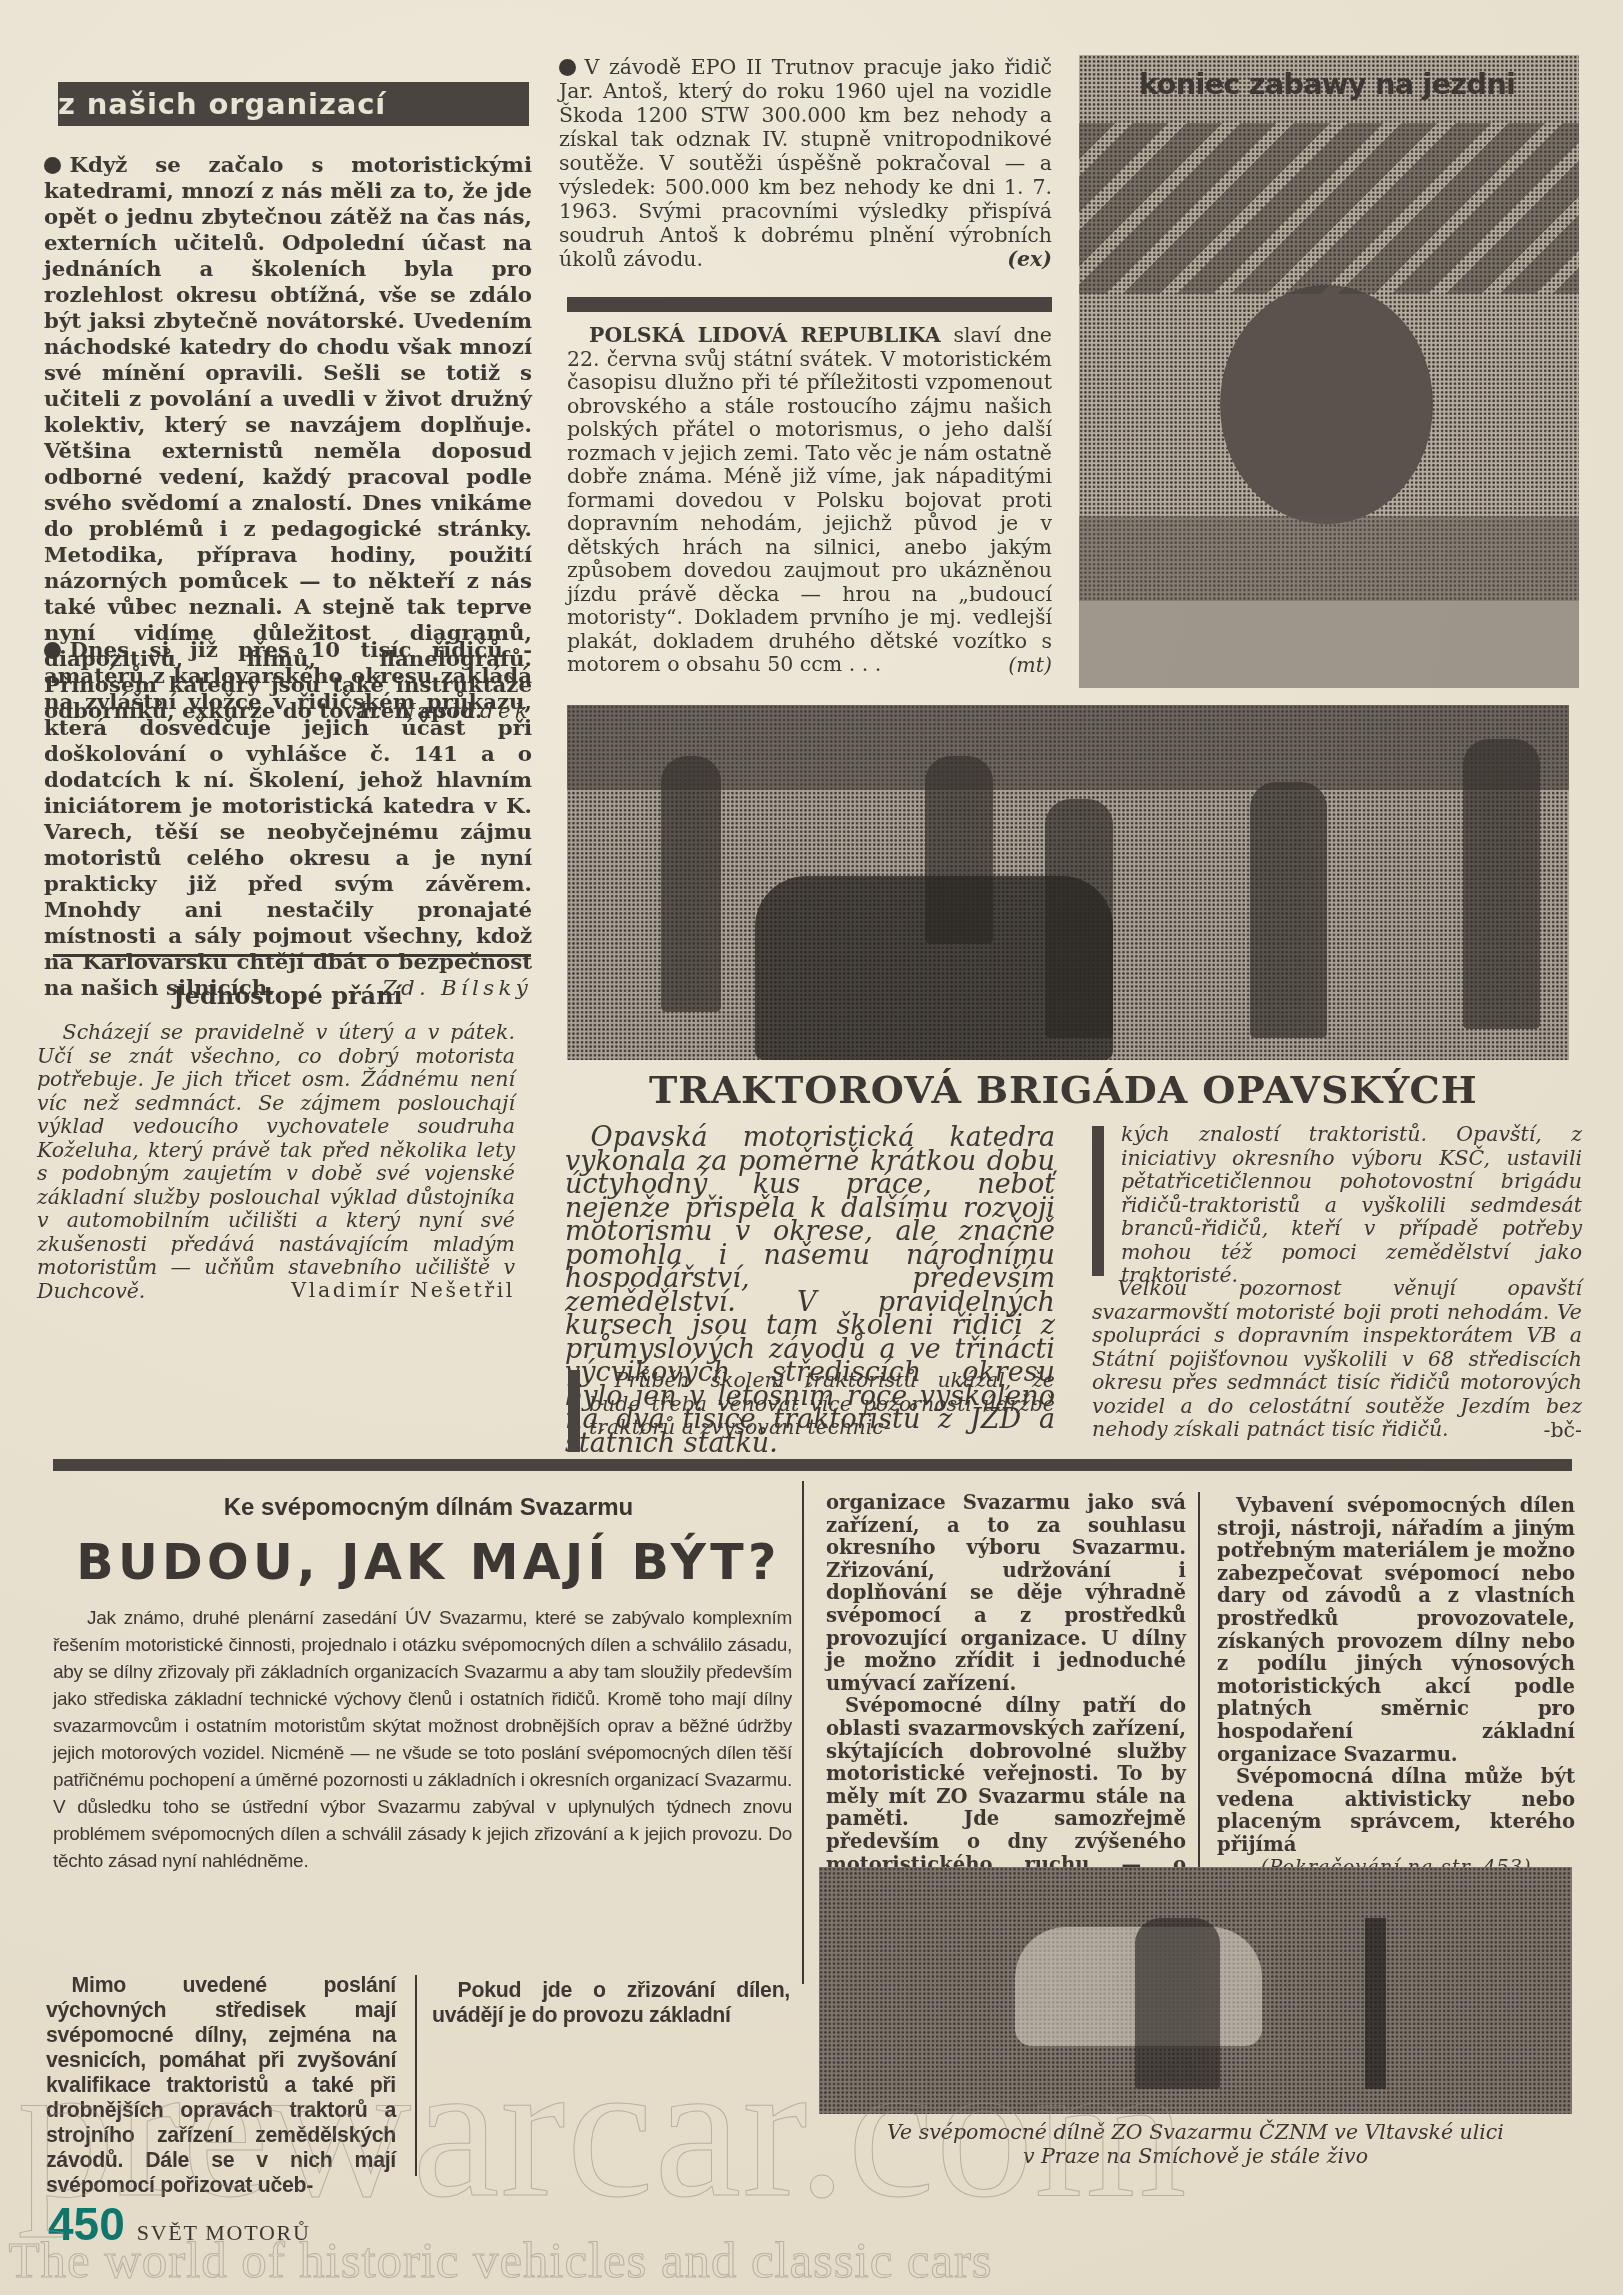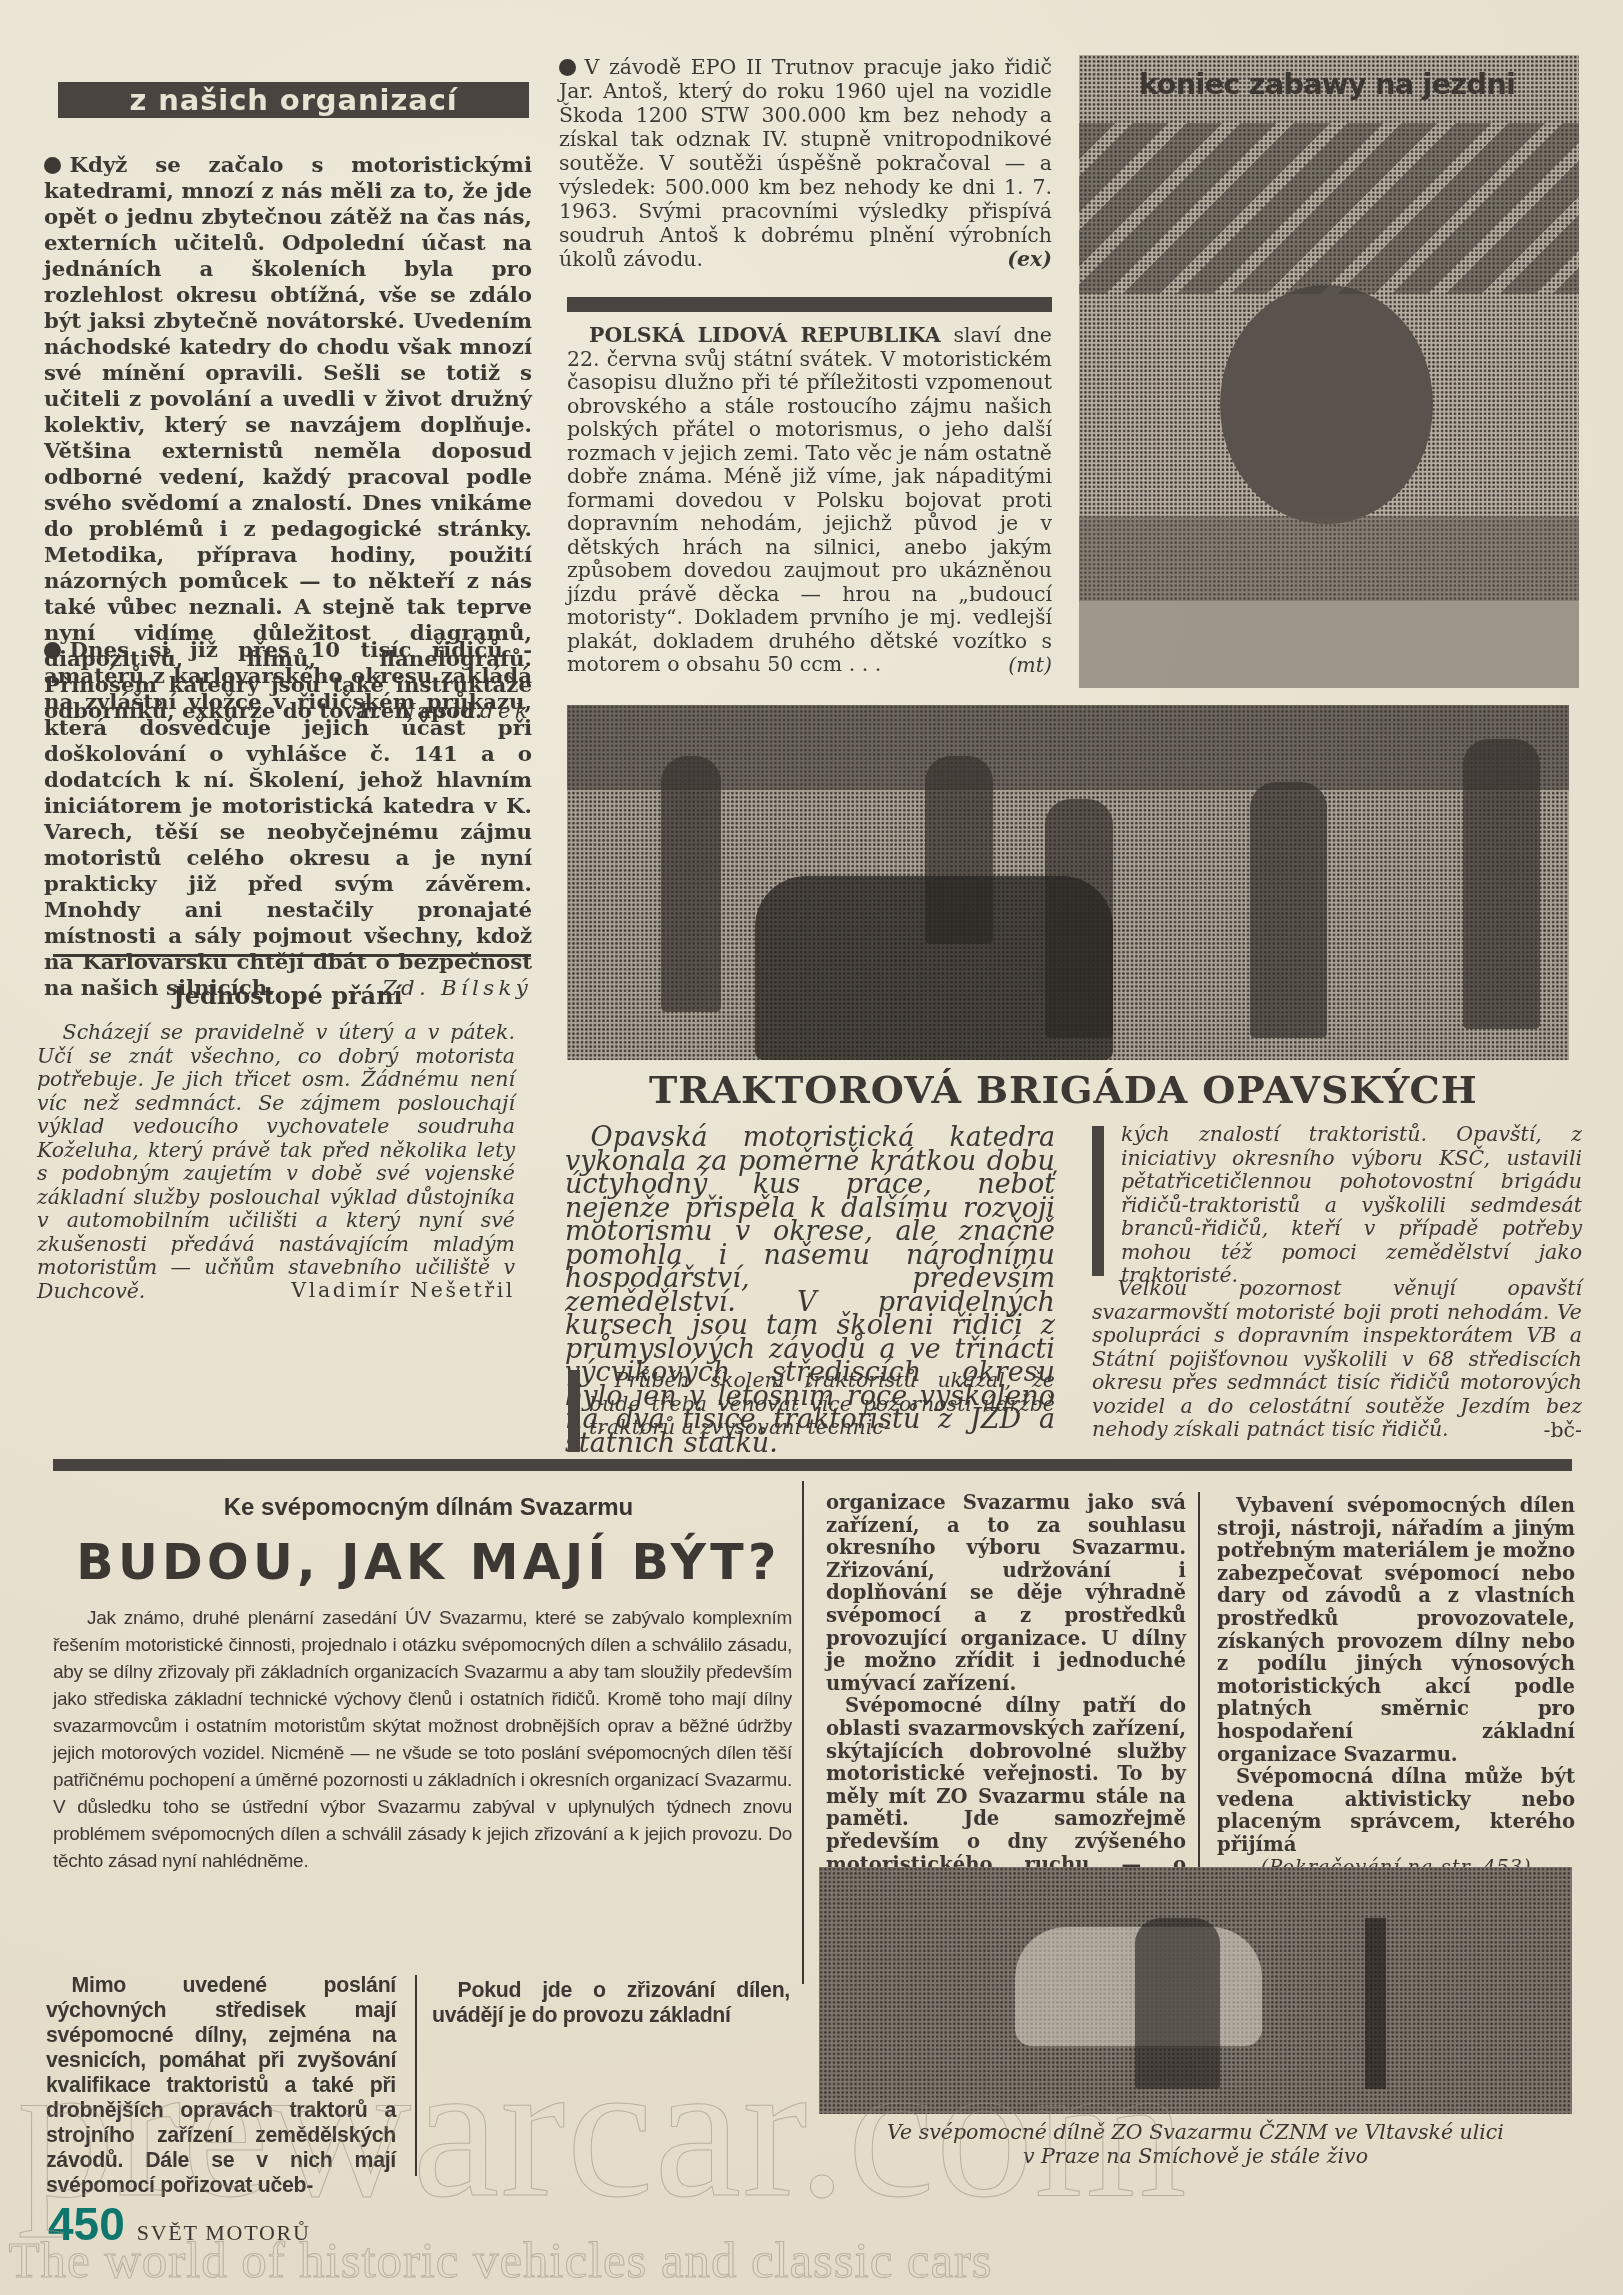--- a/index.html
+++ b/index.html
@@ -34,7 +34,7 @@
 </head>
 <body>
 
-<div class="abs banner-dark" style="left:58px; top:82px; width:471px; height:36px; display:flex; align-items:center; justify-content:center;">
+<div class="abs banner-dark" style="left:58px; top:82px; width:471px; height:44px; display:flex; align-items:center; ">
   <span style="color:#e9e3d3; font-family:'DejaVu Sans',sans-serif; font-weight:bold; font-size:29px; letter-spacing:0.9px; line-height:32px;">z našich organizací</span>
 </div>
 

